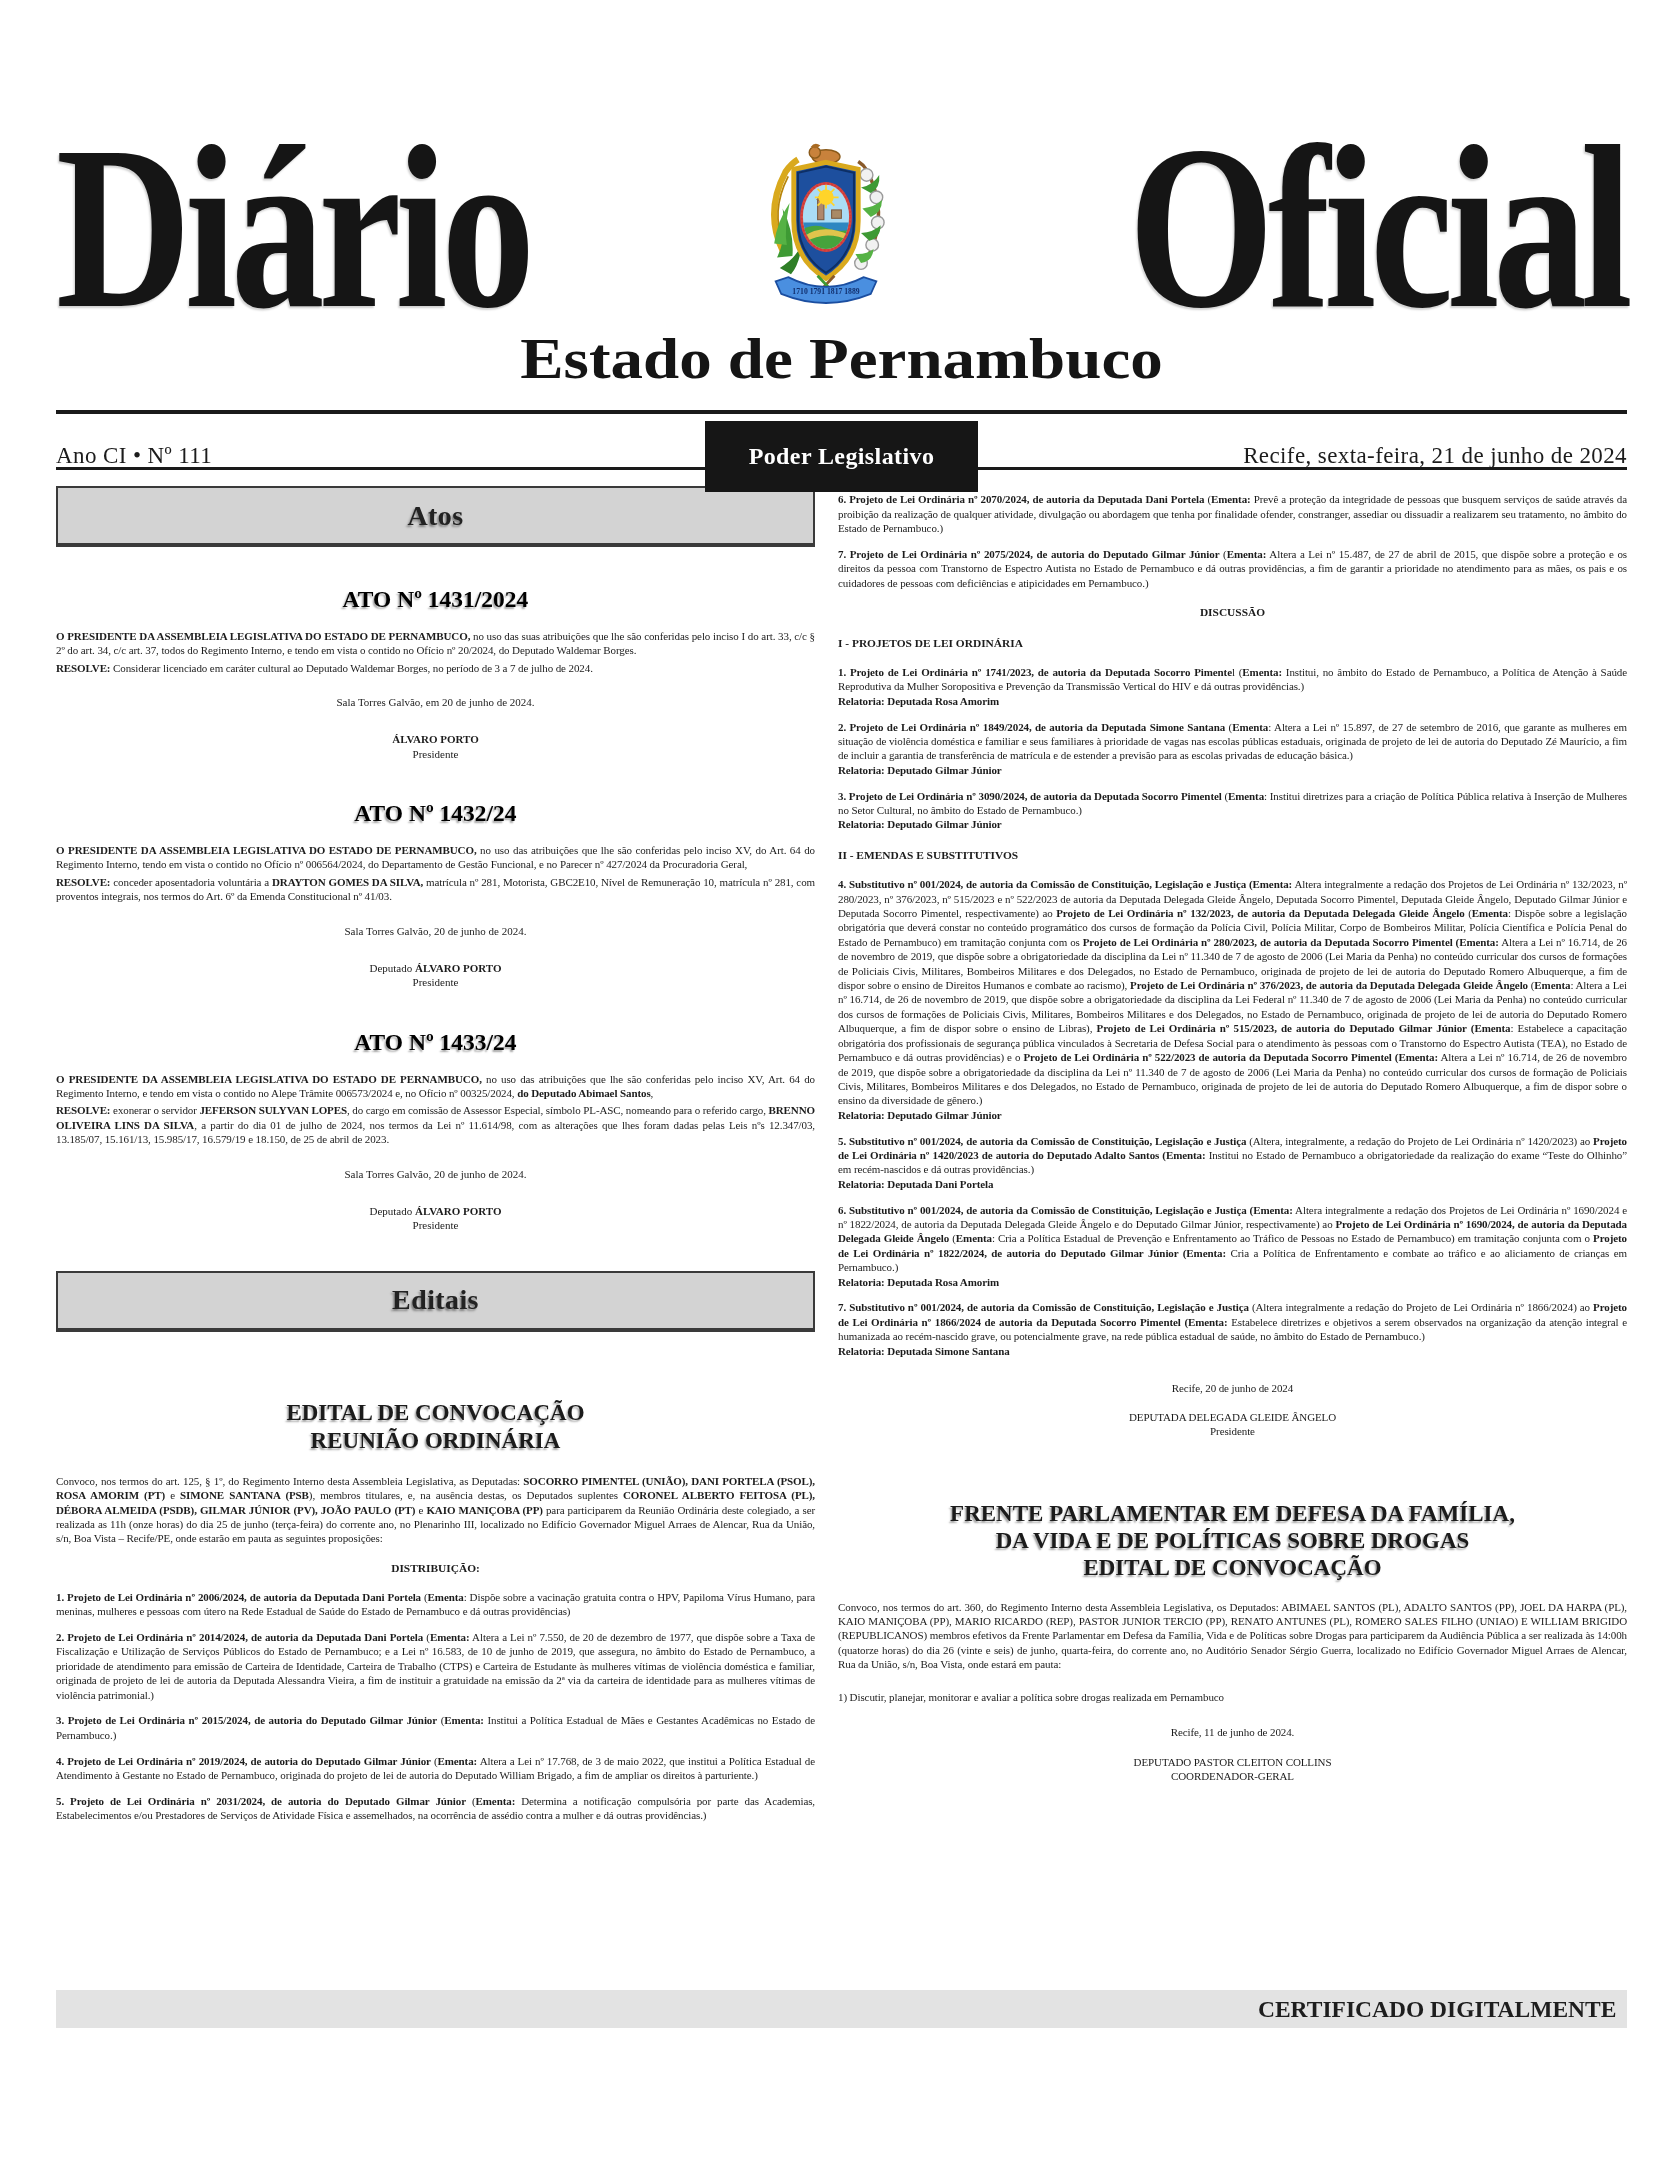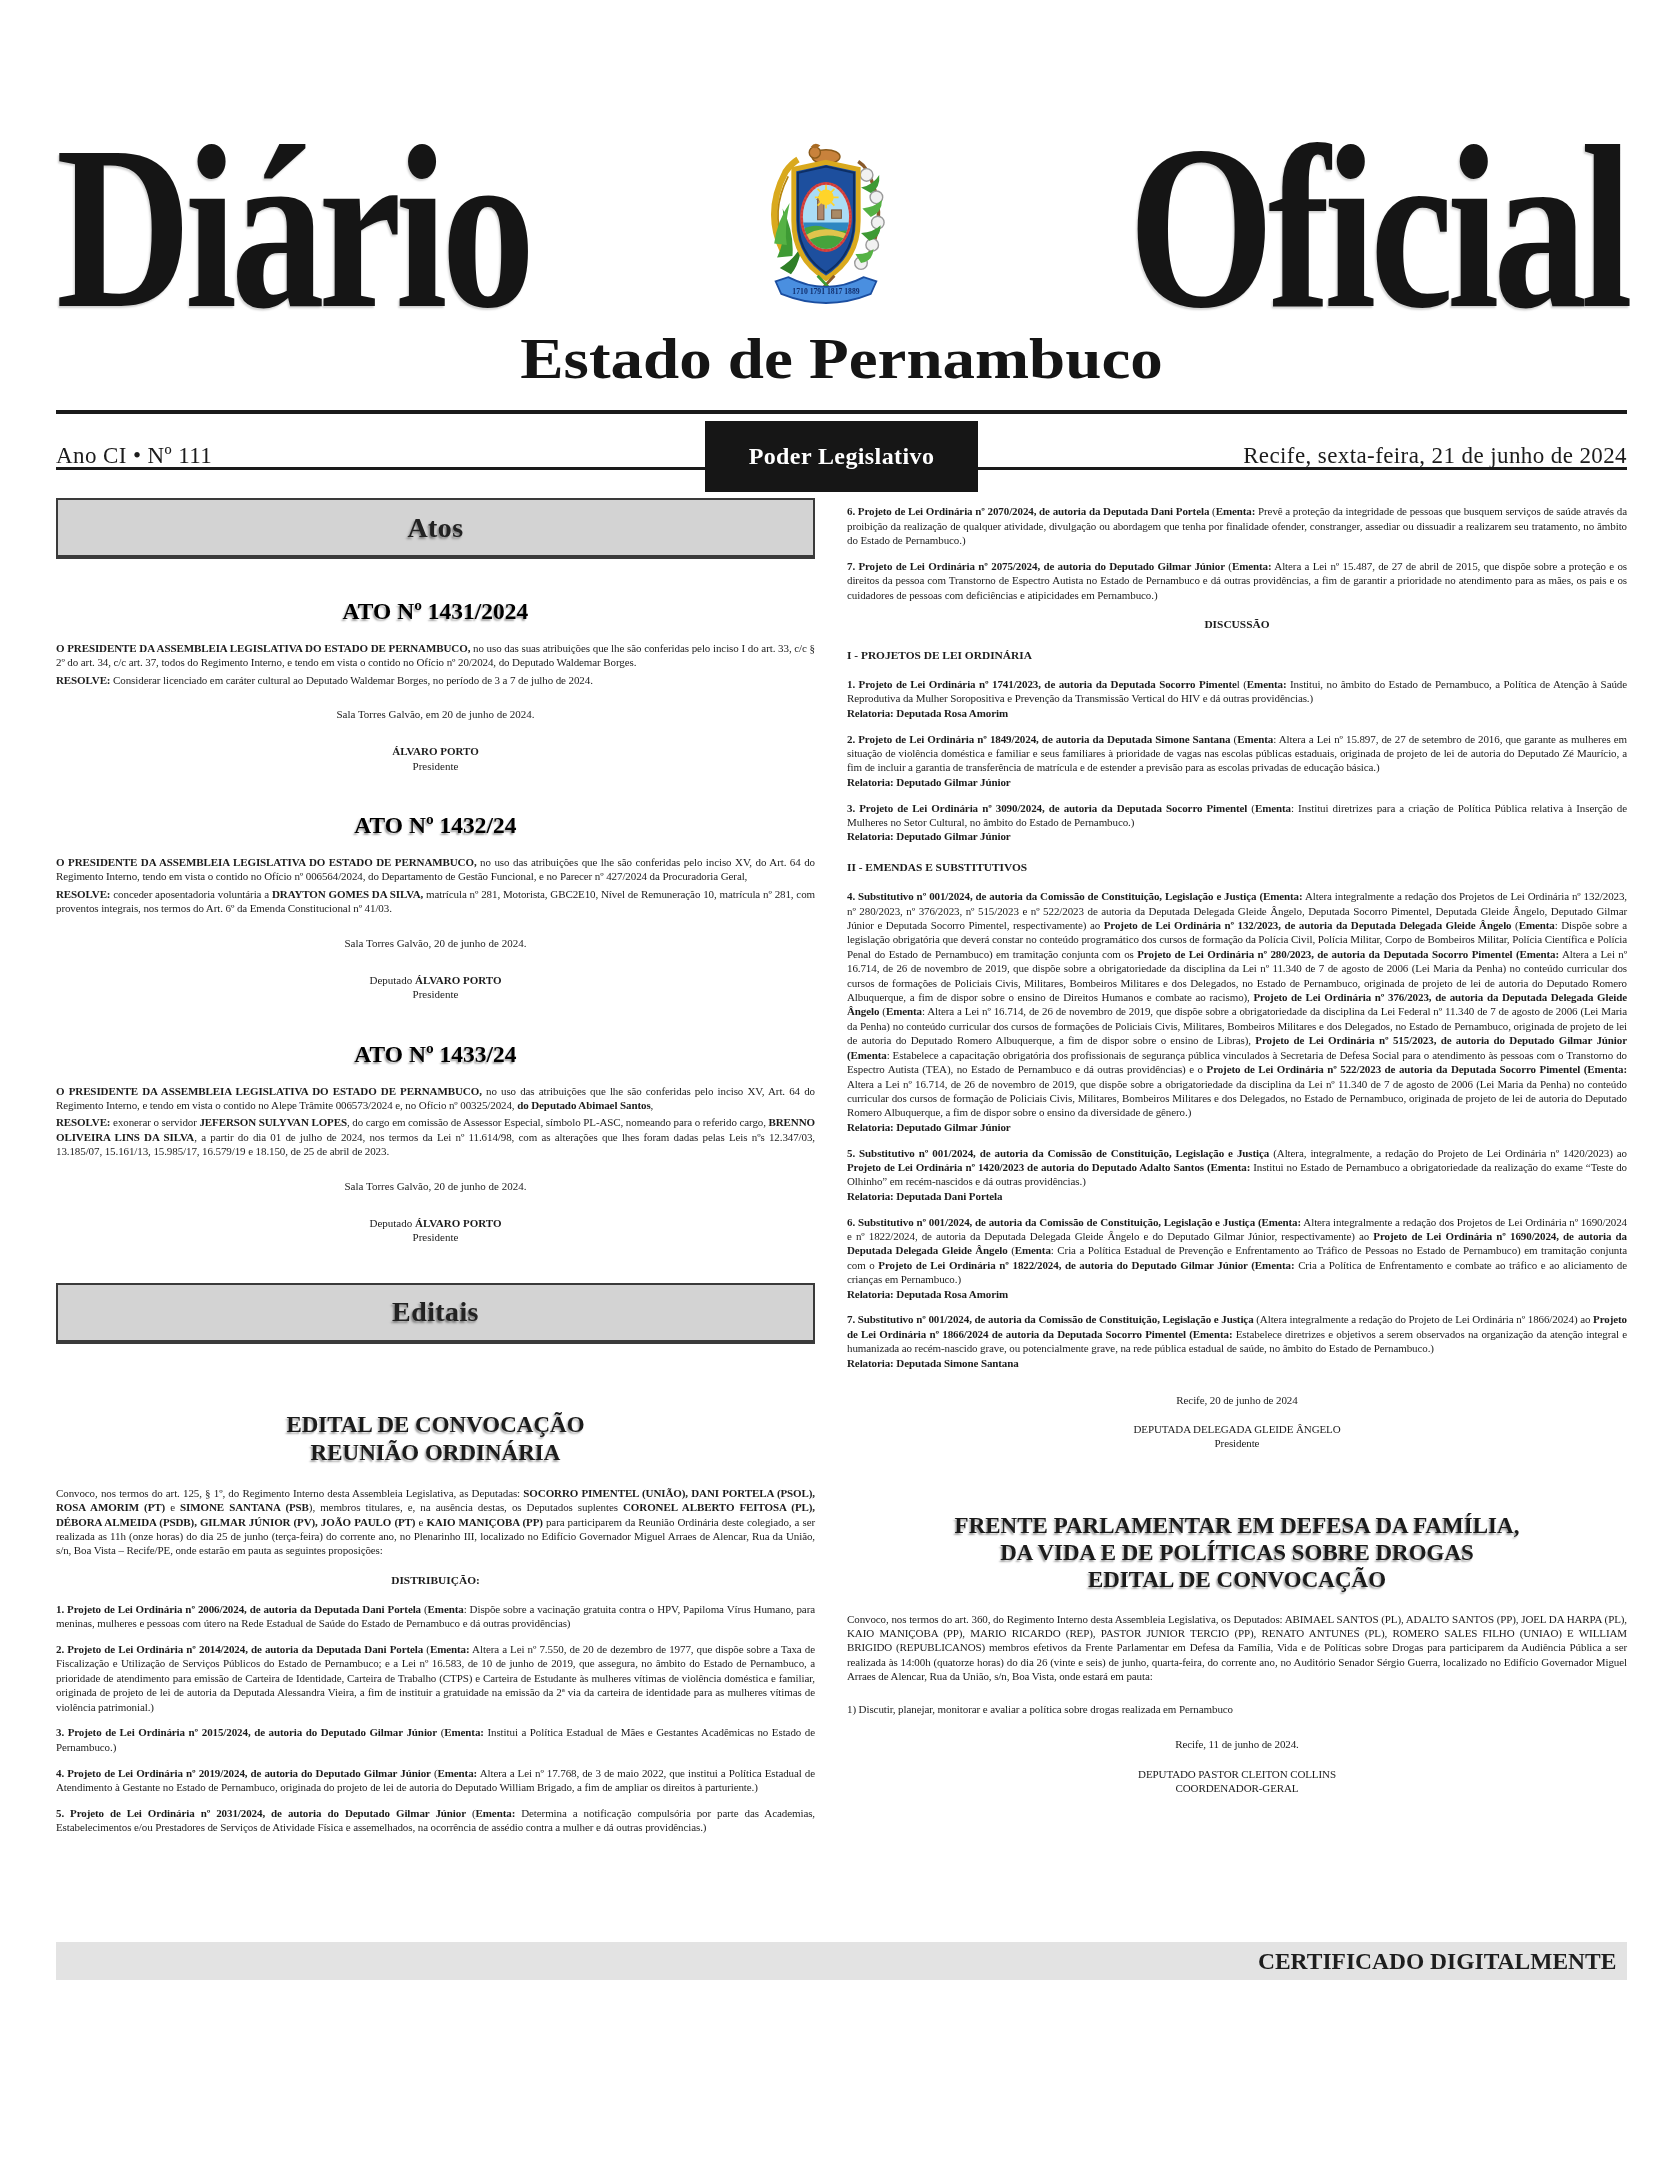--- a/index.html
+++ b/index.html
@@ -45,7 +45,7 @@
     padding:22px 44px;letter-spacing:0.4px;justify-self:center;
   }
   
-  .columns{display:flex;gap:32px;margin-top:28px;align-items:flex-start;}
+  .columns{display:flex;gap:23px;margin-top:16px;align-items:flex-start;}
   .col{box-sizing:border-box;}
   .col-left{width:759px;flex:0 0 auto;}
   .col-right{flex:1 1 auto;}

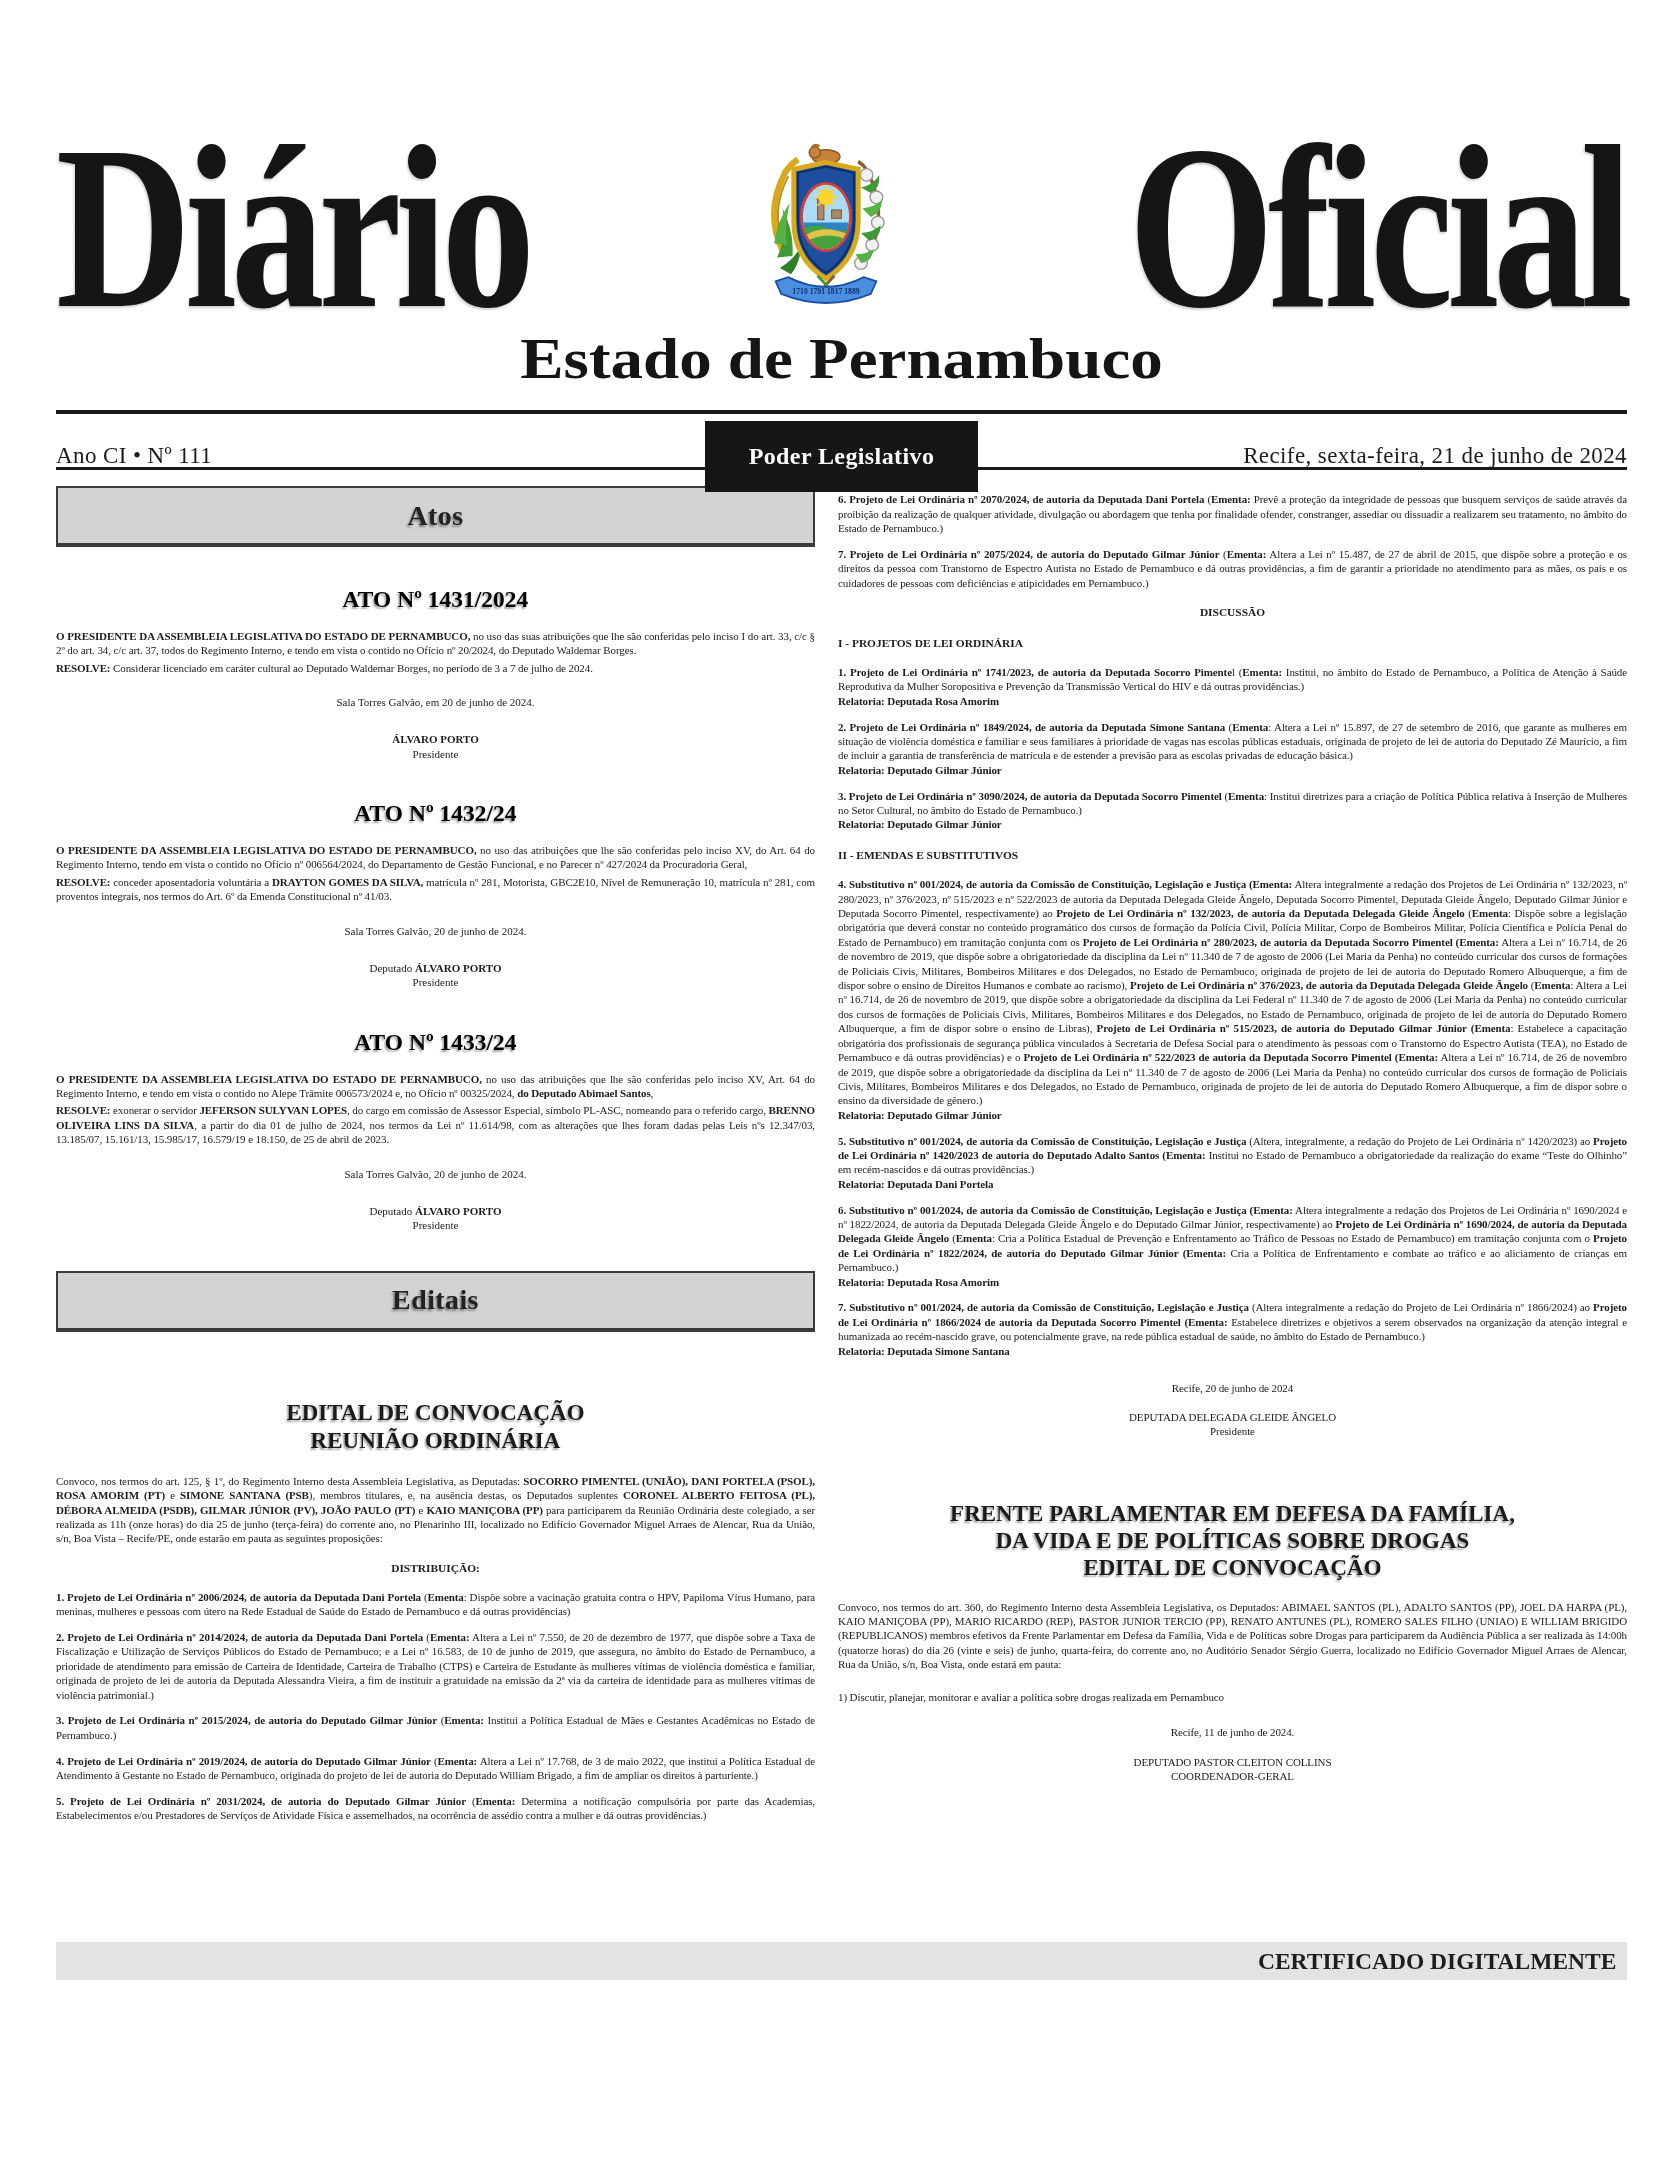--- a/index.html
+++ b/index.html
@@ -102,7 +102,7 @@
   .item6{margin-top:6px;}
   
   .certified-band{
-    position:absolute;left:56px;right:47px;top:1942px;height:38px;
+    position:absolute;left:56px;right:47px;top:1990px;height:38px;
     background:#e3e3e3;display:flex;align-items:center;justify-content:flex-end;
     padding-right:10.6px;box-sizing:border-box;
   }

